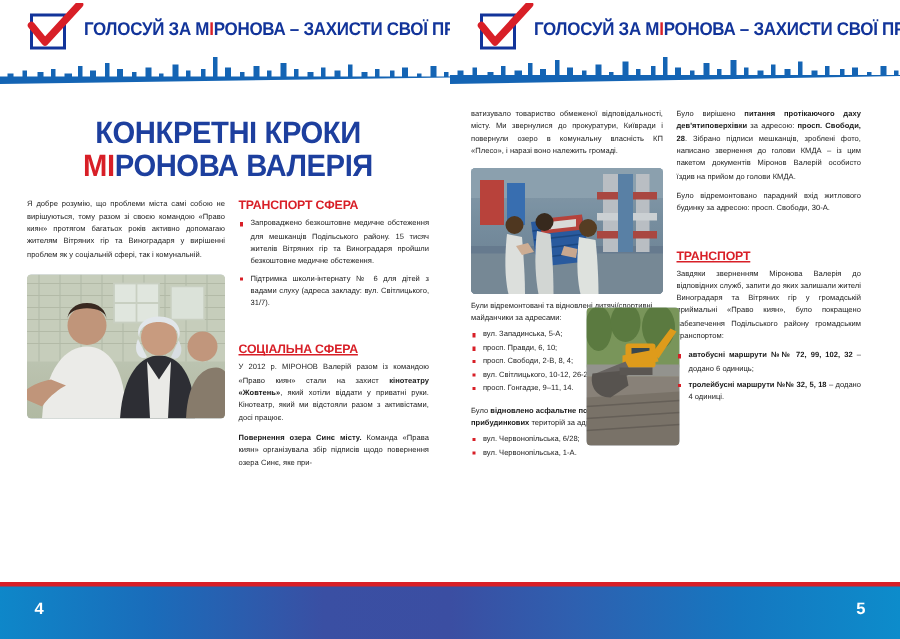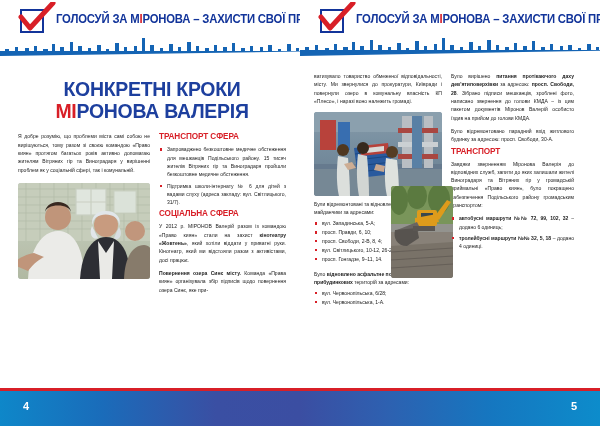--- a/index.html
+++ b/index.html
@@ -137,7 +137,7 @@
     margin: 0 0 4px 0;
     line-height: 1.1;
   }
-  .sec-head.spaced { margin-top: 3px; }
+  .sec-head.spaced { margin-top: 22px; text-decoration: underline; }
 
   ul.bullets {
     list-style: none;

